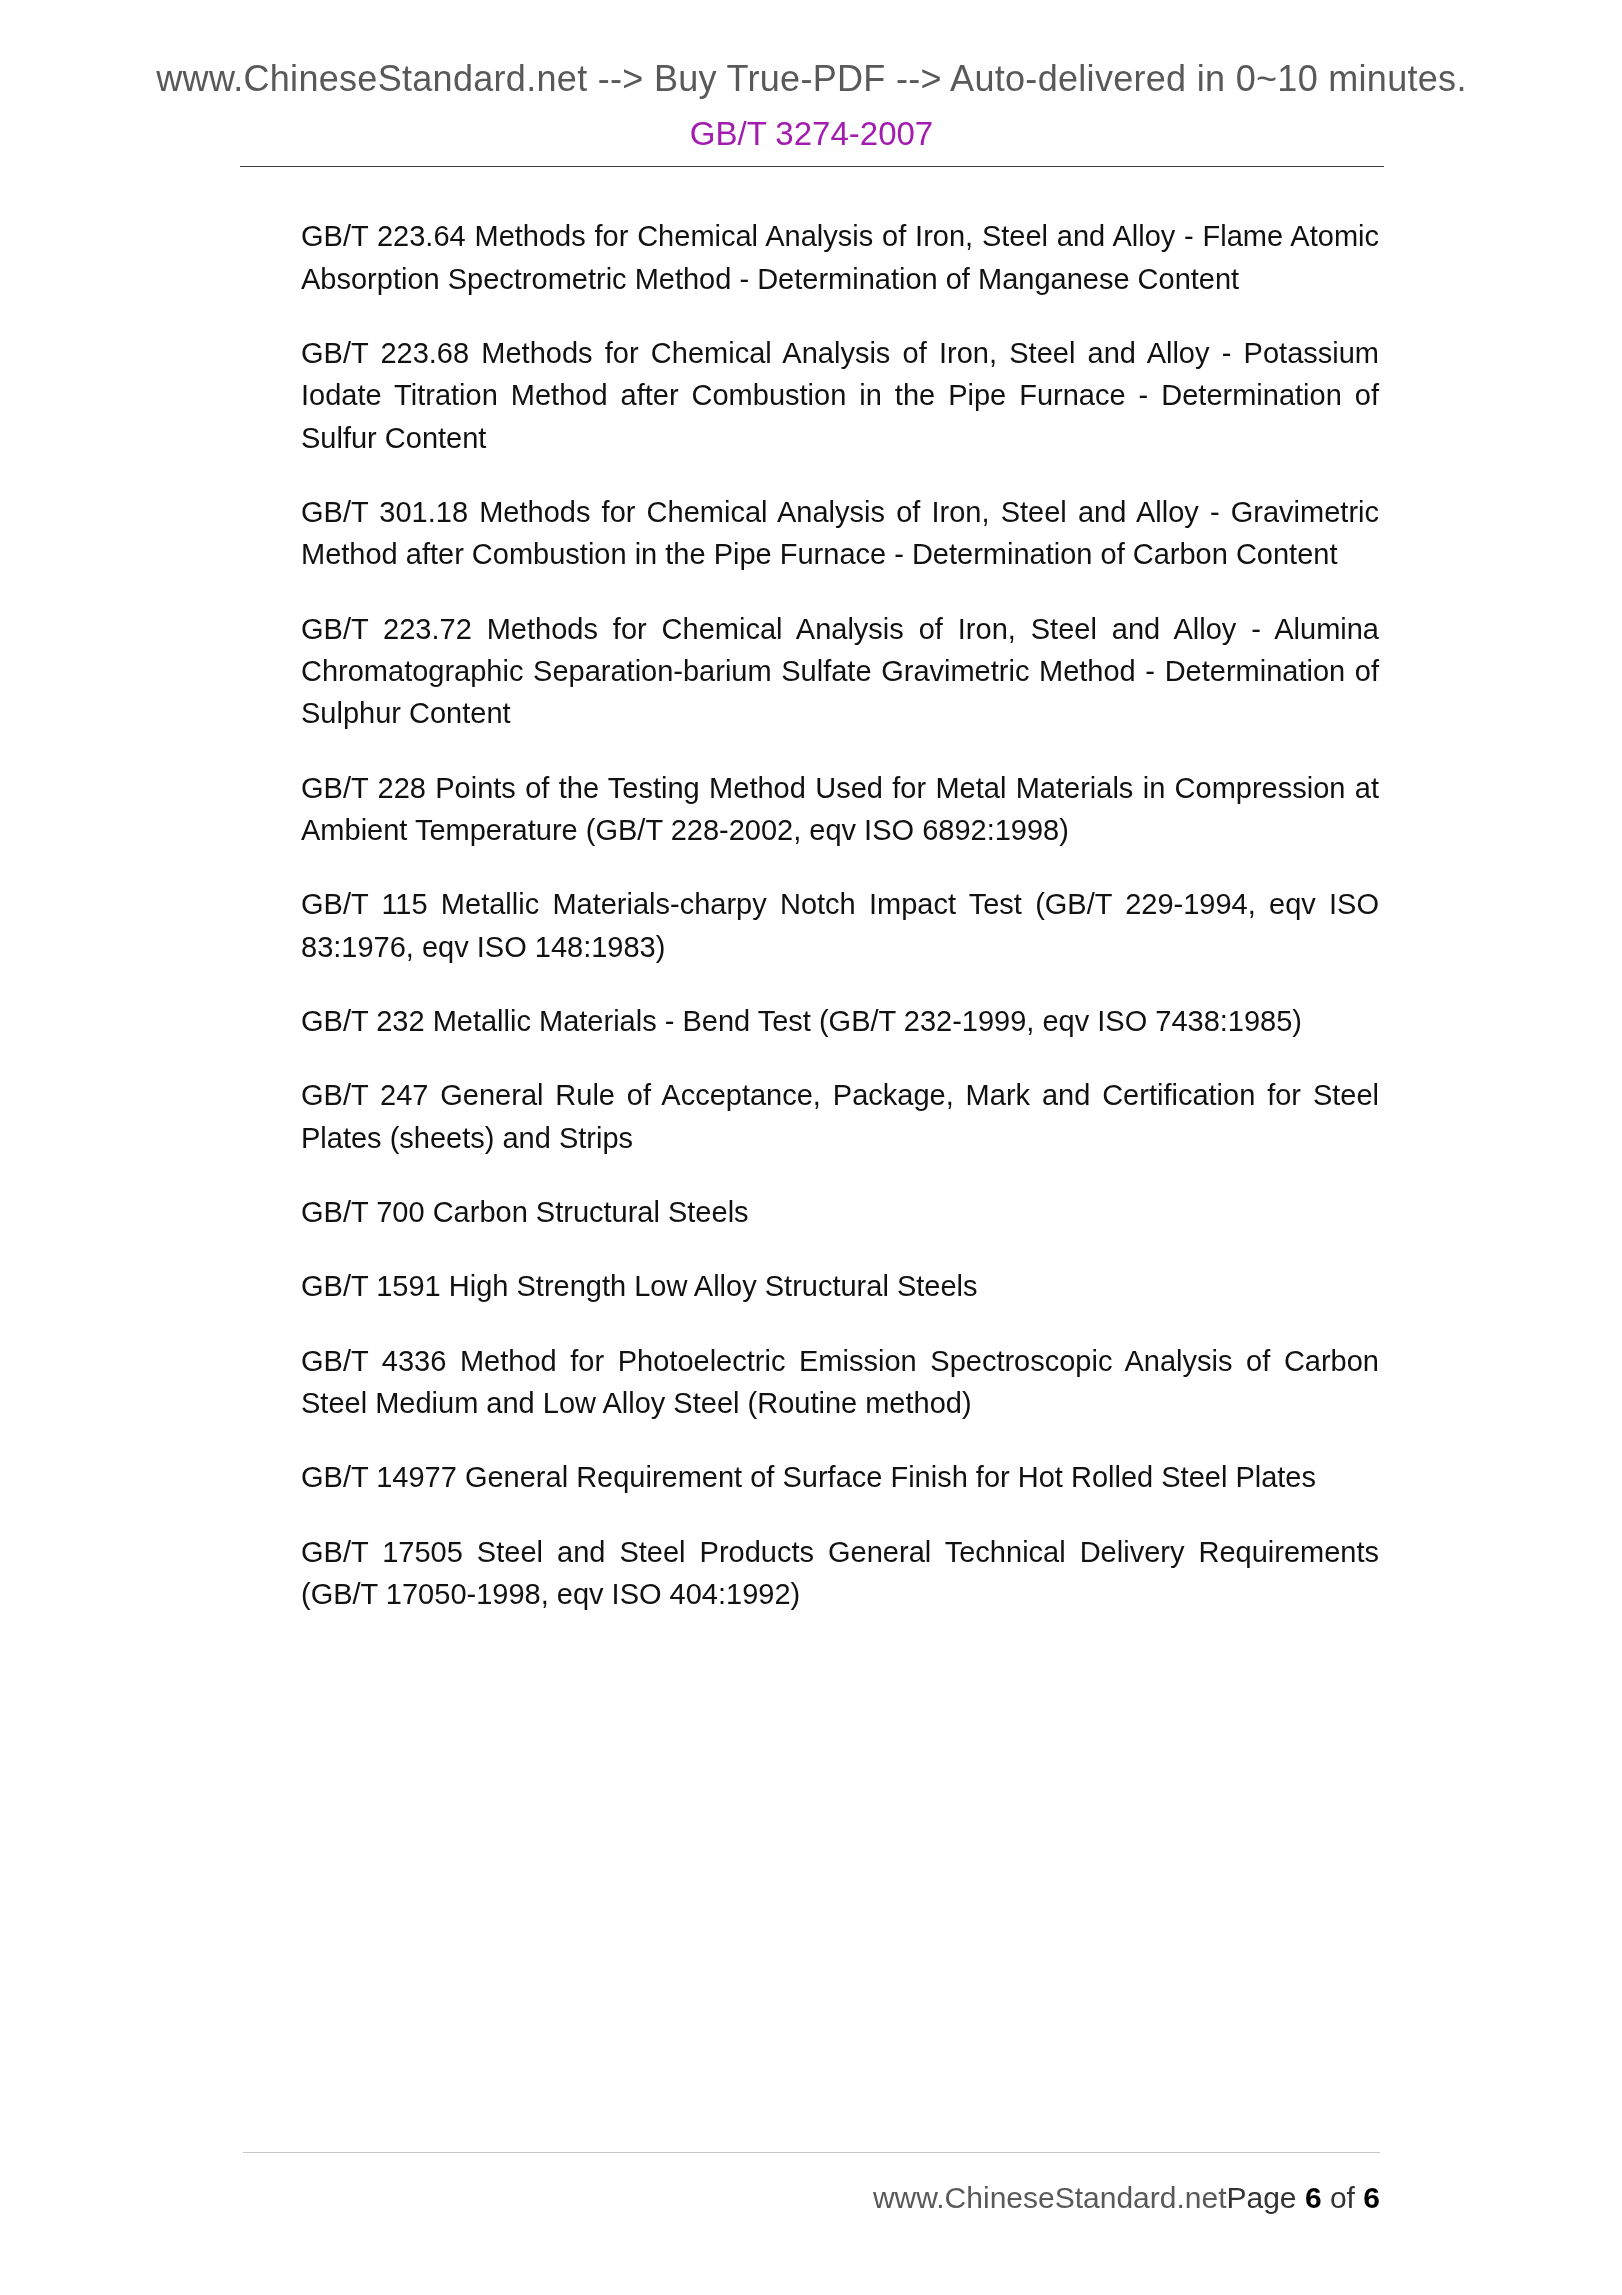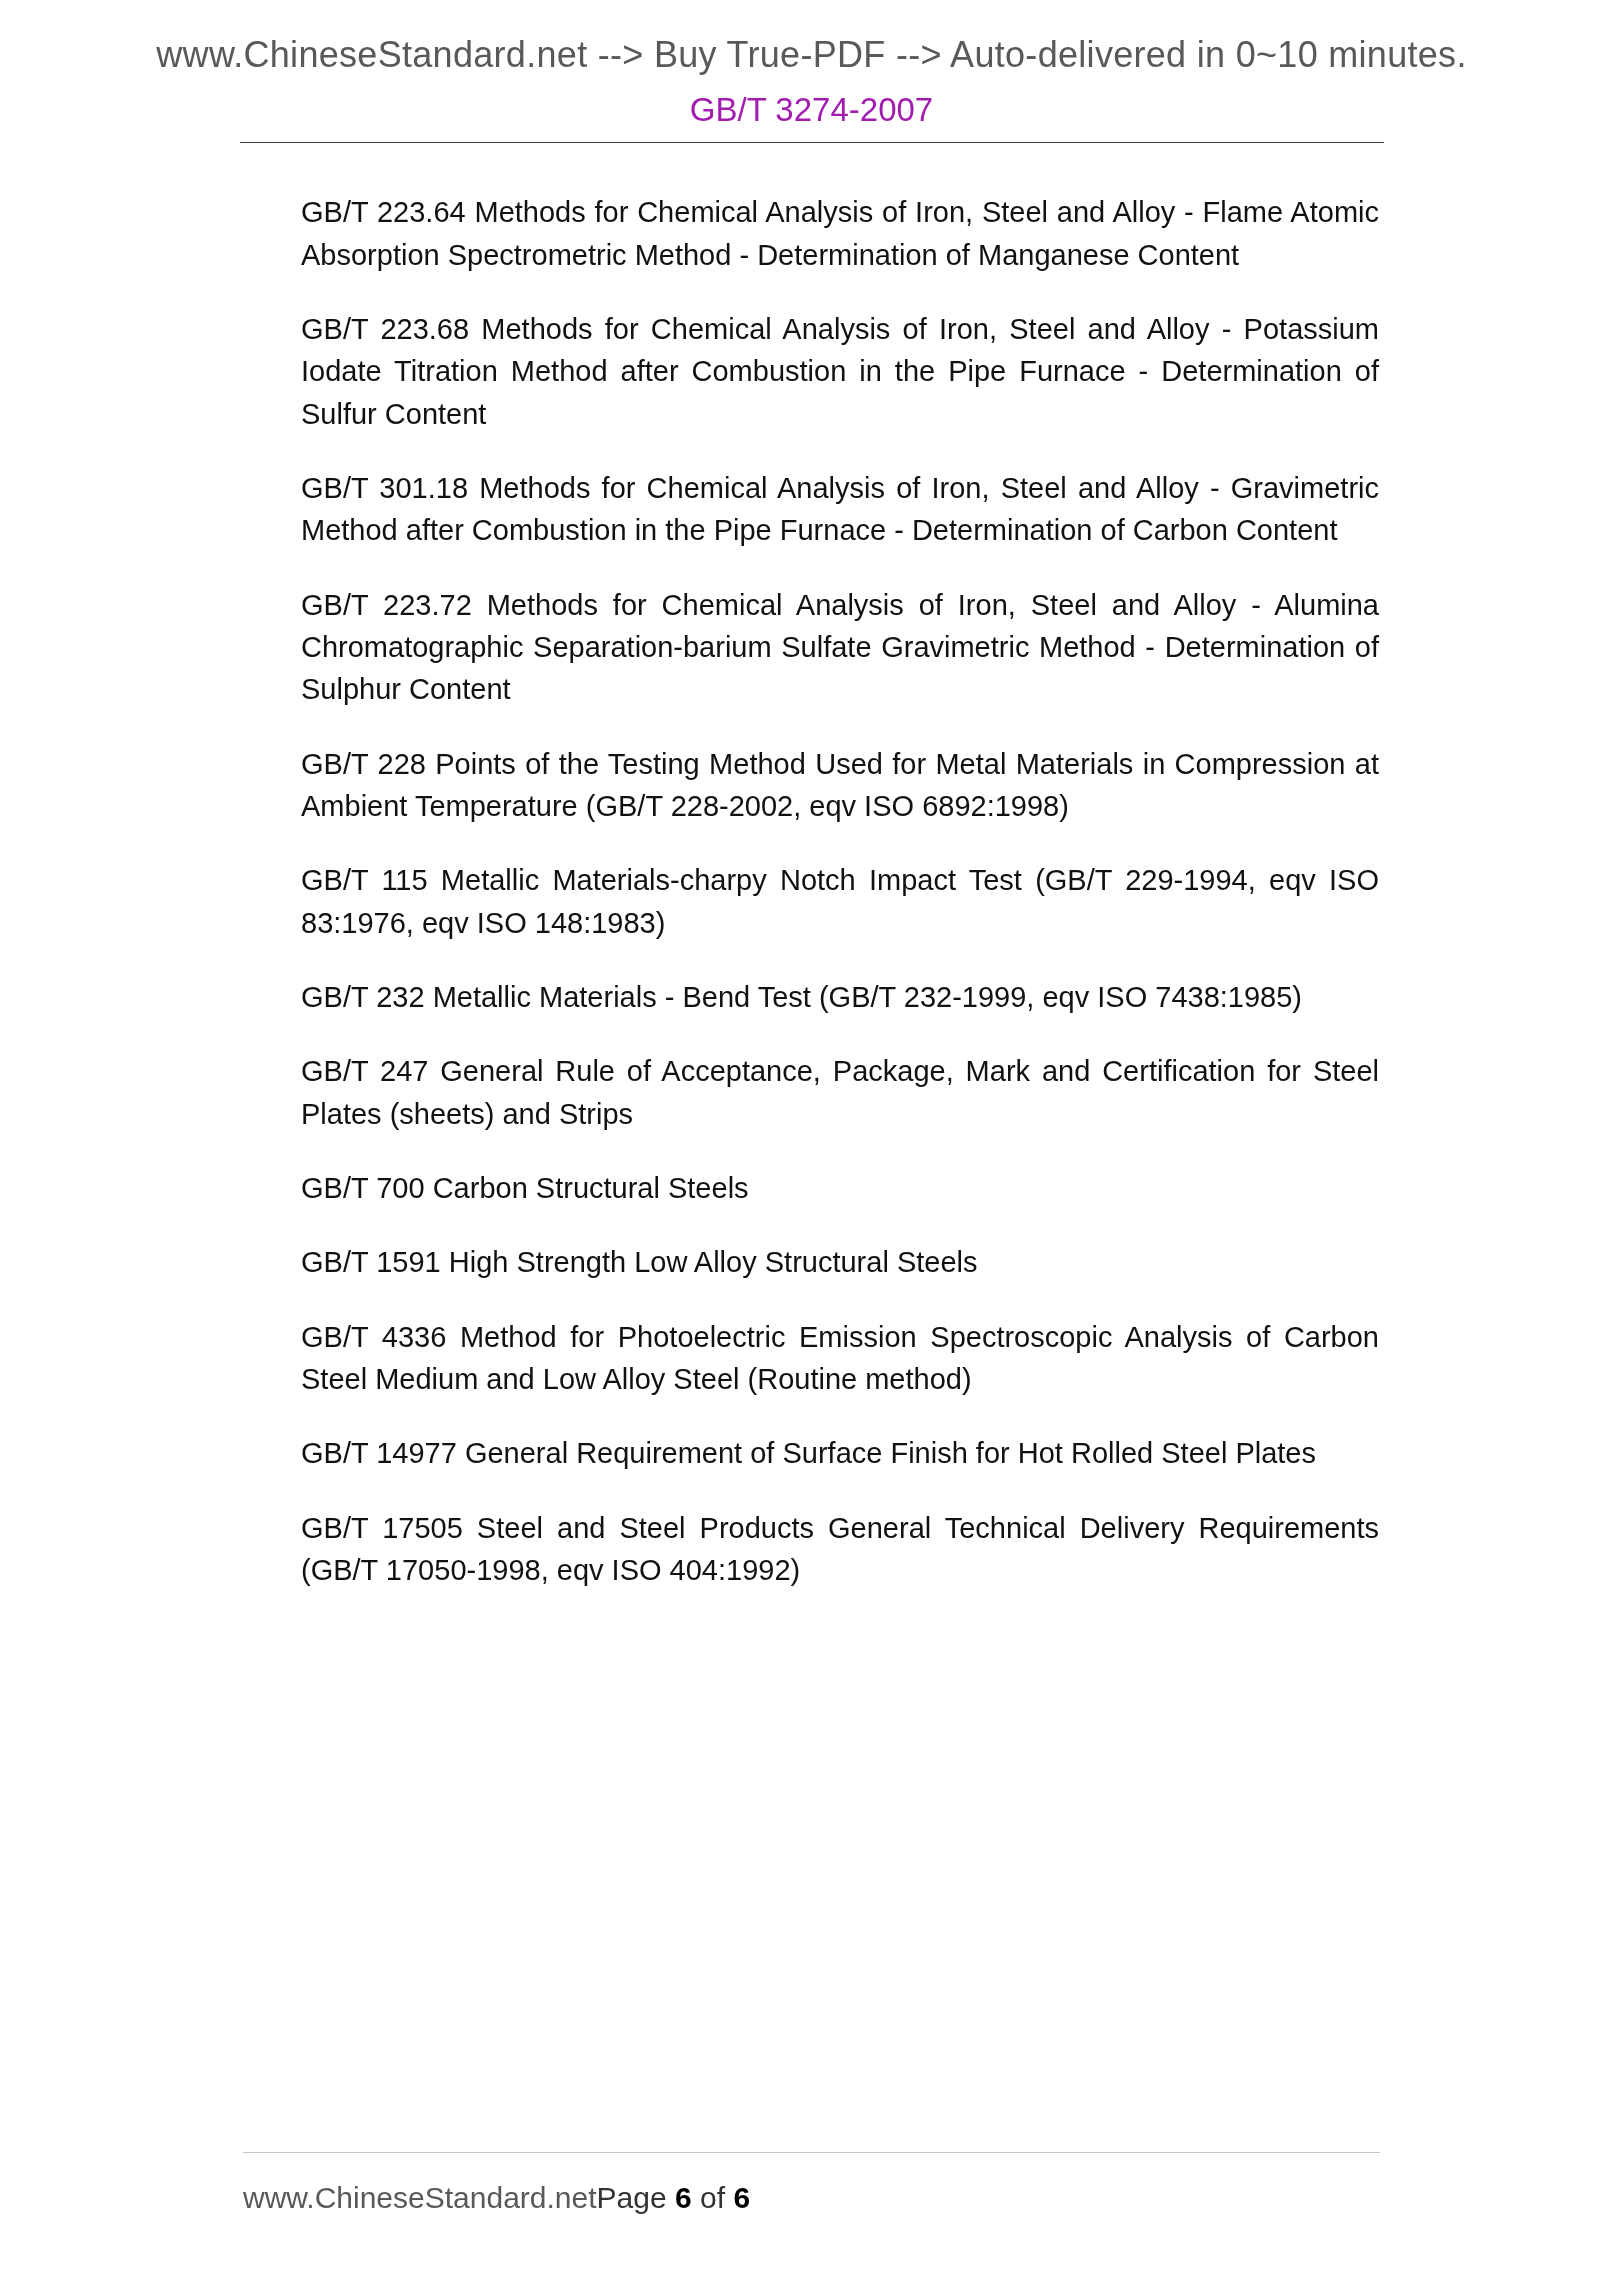--- a/index.html
+++ b/index.html
@@ -18,7 +18,7 @@
     overflow: hidden;
   }
   .header {
-    padding-top: 34px;
+    padding-top: 58px;
     text-align: center;
   }
   .promo {

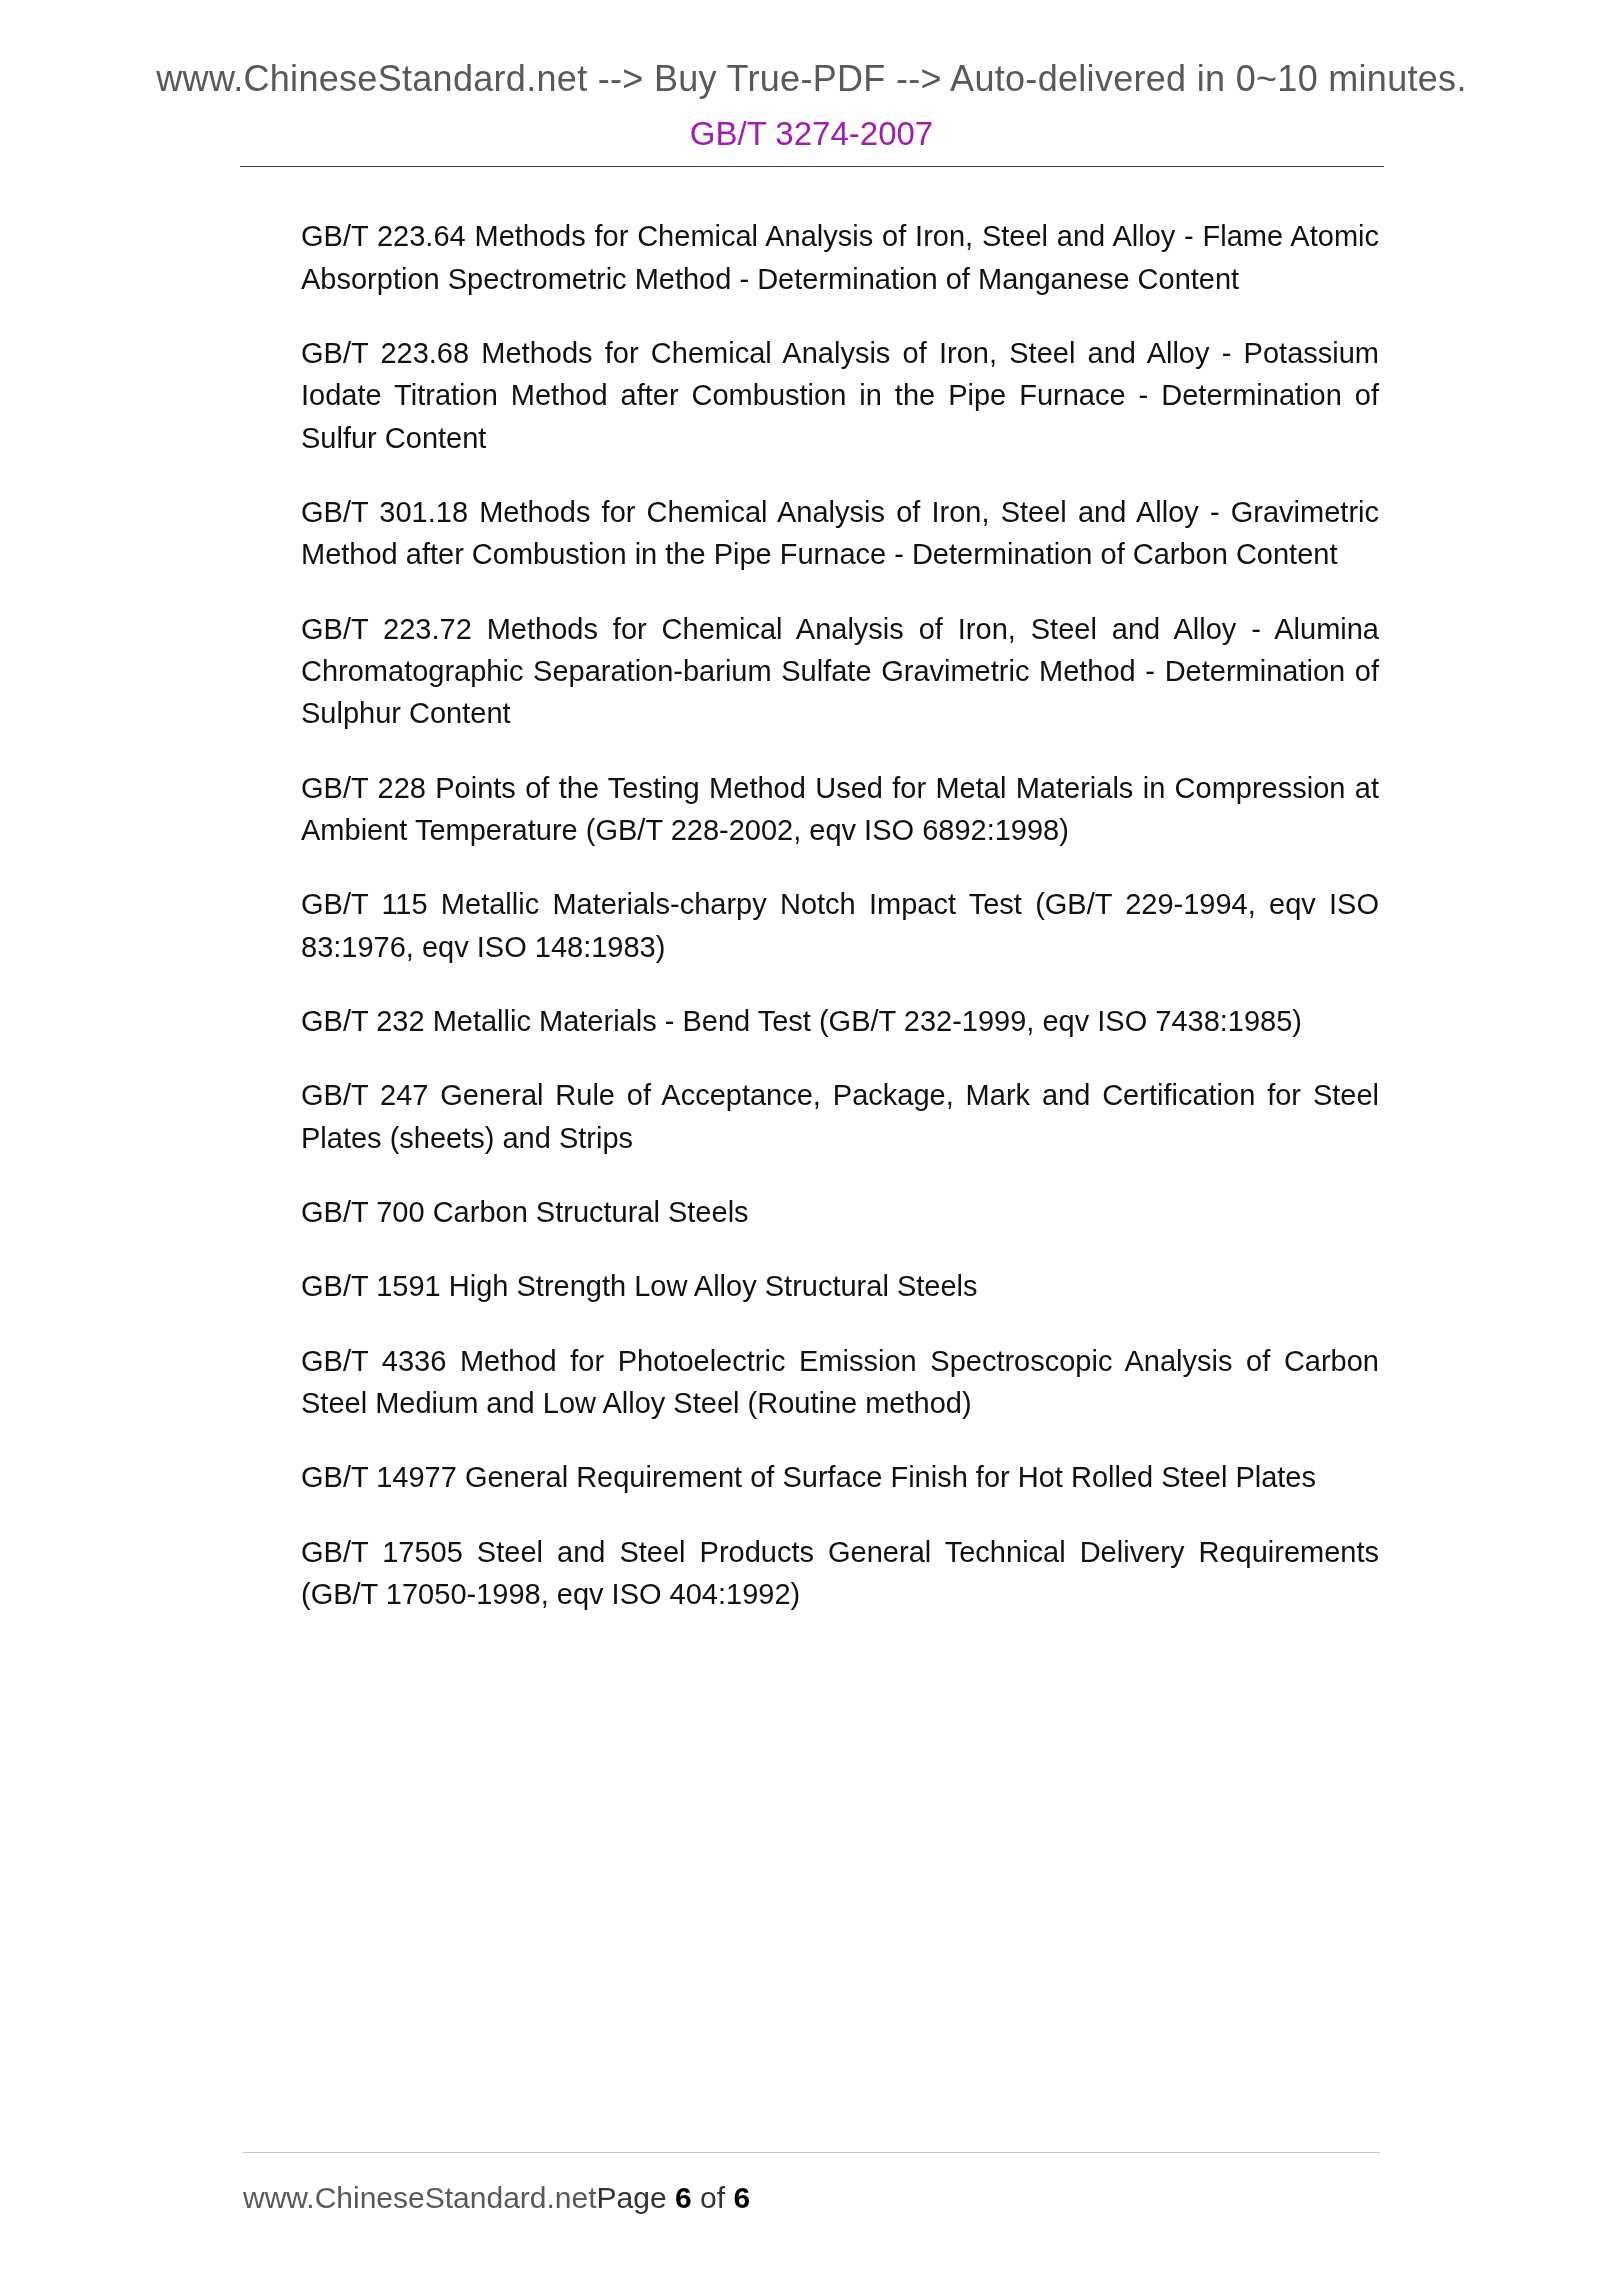--- a/index.html
+++ b/index.html
@@ -62,7 +62,7 @@
   }
   .footer-row {
     display: flex;
-    justify-content: flex-start;
+    justify-content: flex-end;
     align-items: baseline;
   }
   .footer-site {

